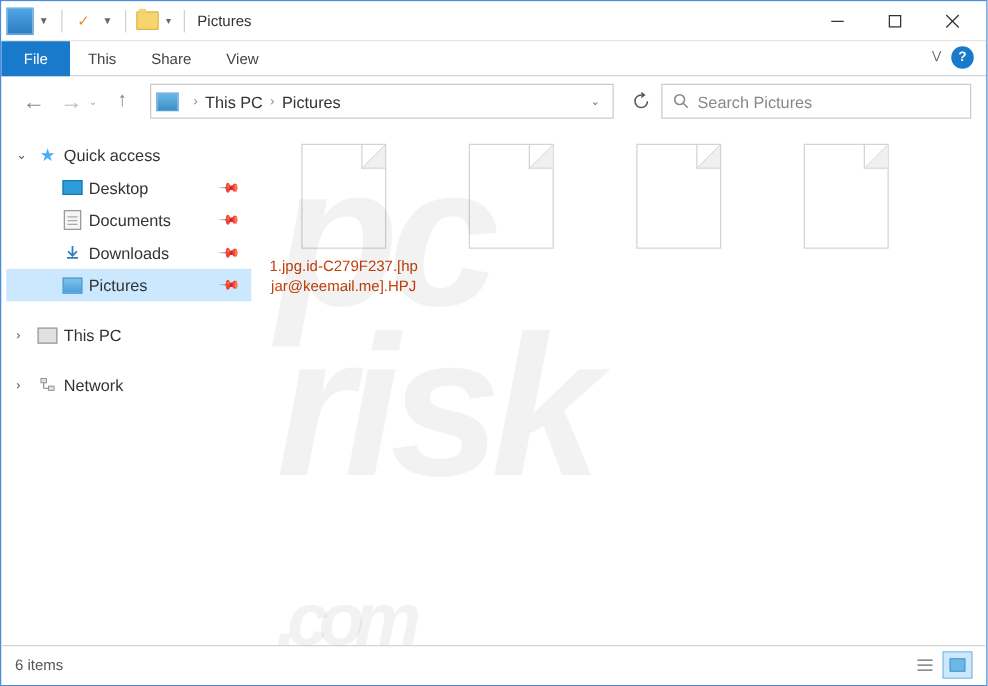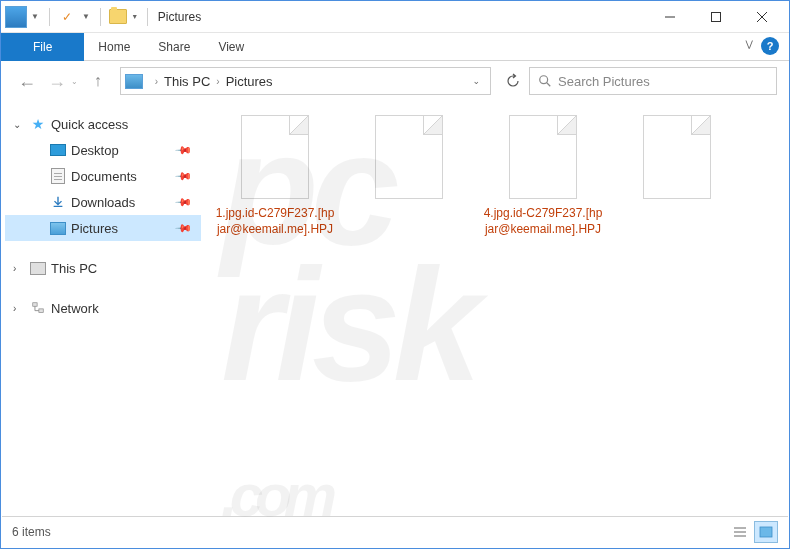--- a/index.html
+++ b/index.html
@@ -22,7 +22,7 @@
 
 
 .ribbon { height: 28px; display: flex; align-items: center; padding-left: 0; border-bottom: 1px solid #d4d4d4; position: relative; }
-.ribbon-file { background: #1979ca; color: #fff; height: 28px; padding: 0 32px; display: flex; align-items: center; font-size: 12px; }
+.ribbon-file { background: #1979ca; color: #fff; height: 28px; padding: 0 18px; display: flex; align-items: center; font-size: 12px; }
 .ribbon-tab { color: #444; font-size: 12px; padding: 0 14px; height: 28px; display: flex; align-items: center; }
 .ribbon-collapse { position: absolute; right: 36px; top: 6px; font-size: 9px; color: #666; }
 .ribbon-help { position: absolute; right: 10px; top: 4px; width: 18px; height: 18px; background: #1979ca; color: #fff; border-radius: 50%; display: flex; align-items: center; justify-content: center; font-size: 11px; font-weight: bold; }

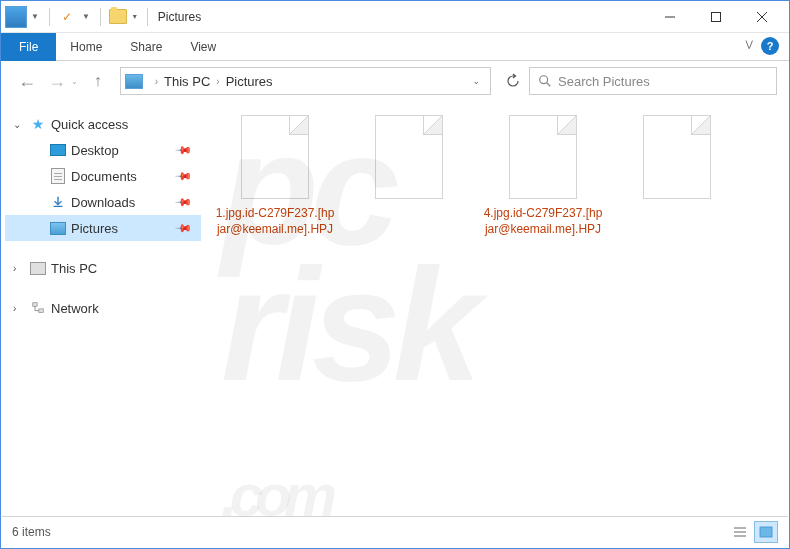--- a/index.html
+++ b/index.html
@@ -114,7 +114,7 @@
 
 <div class="ribbon">
   <div class="ribbon-file">File</div>
-  <div class="ribbon-tab">Home</div>
+  <div class="ribbon-tab">This</div>
   <div class="ribbon-tab">Share</div>
   <div class="ribbon-tab">View</div>
   <div class="ribbon-collapse">⋁</div>

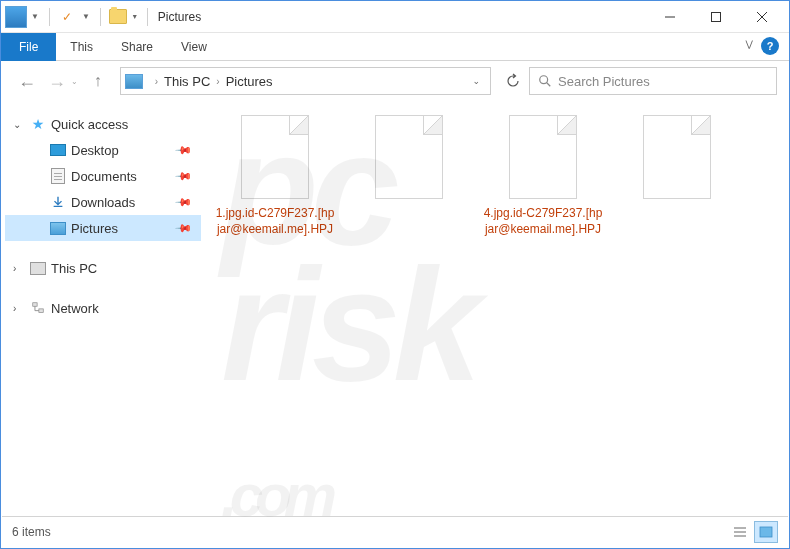--- a/index.html
+++ b/index.html
@@ -221,7 +221,6 @@
     </div>
     <div class="file">
       <div class="file-icon"></div>
-      <div class="file-name">4.jpg.id-C279F237.[hpjar@keemail.me].HPJ</div>
     </div>
     <div class="file">
       <div class="file-icon"></div>

